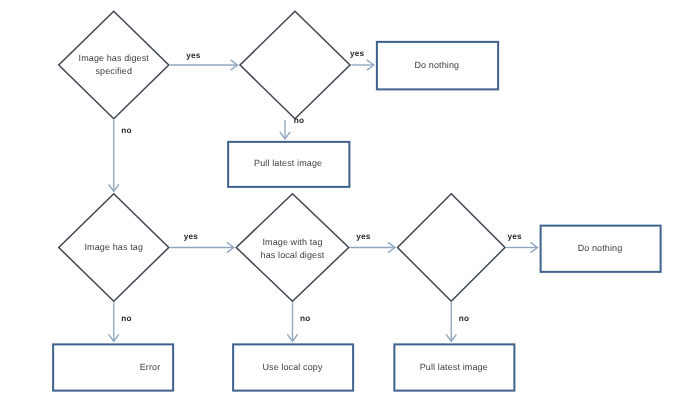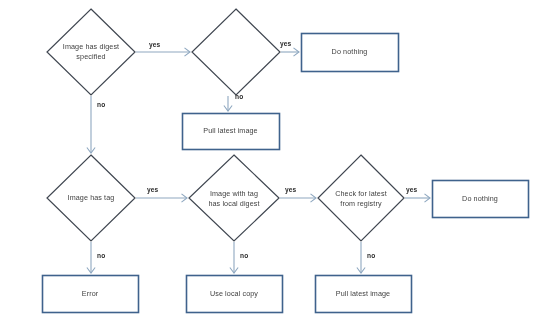--- a/index.html
+++ b/index.html
@@ -116,8 +116,6 @@
 
   <div class="node-label" style="left:47px;top:182px;width:88px;height:32px;">Image has tag</div>
 
-  <div class="node-label" style="left:318px;top:180px;width:86px;height:38px;">Check for latest
-from registry</div>
 
   <div class="node-label" style="left:432px;top:180px;width:96px;height:37px;">Do nothing</div>
 

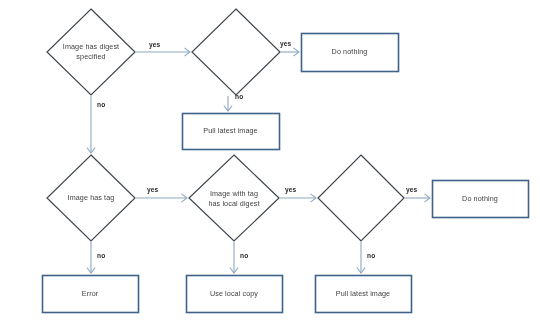--- a/index.html
+++ b/index.html
@@ -119,7 +119,7 @@
 
   <div class="node-label" style="left:432px;top:180px;width:96px;height:37px;">Do nothing</div>
 
-  <div class="node-label" style="left:42px;top:275px;width:96px;height:37px;">Error</div>
+  <div class="node-label" style="left:42px;top:275px;width:96px;height:37px;padding-left:30px;">Error</div>
 
   <div class="node-label" style="left:186px;top:275px;width:96px;height:37px;">Use local copy</div>
 

